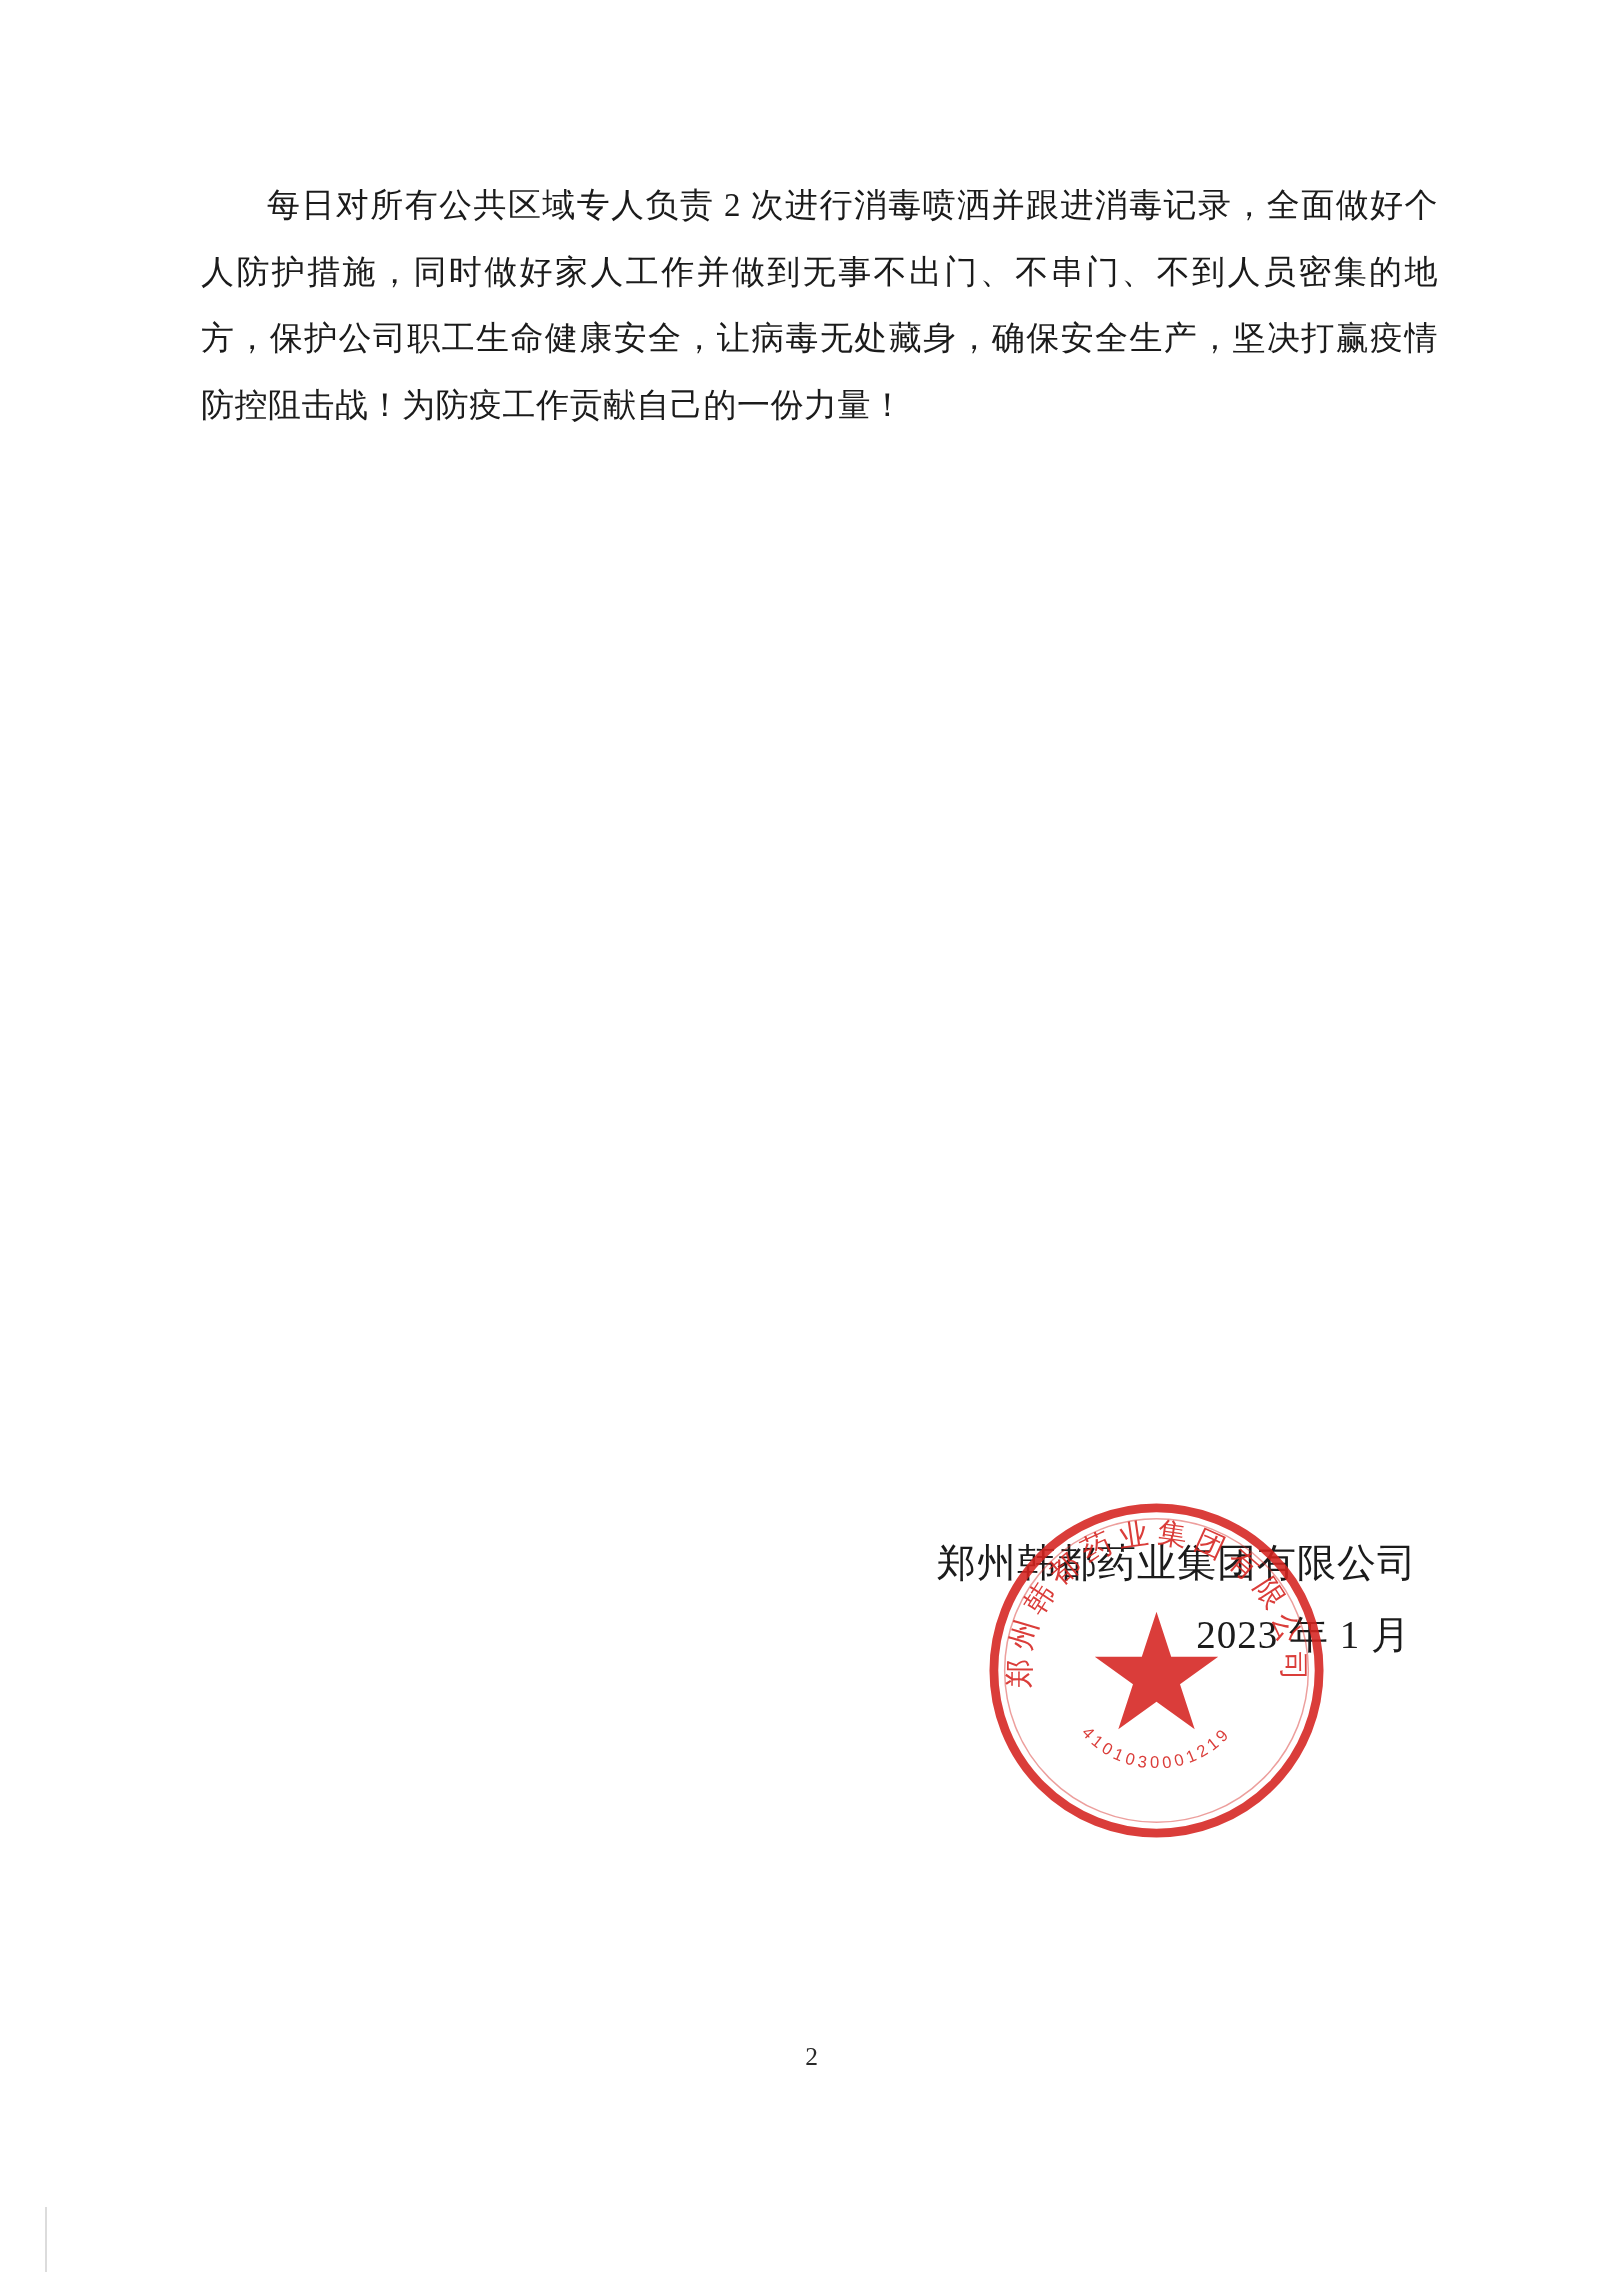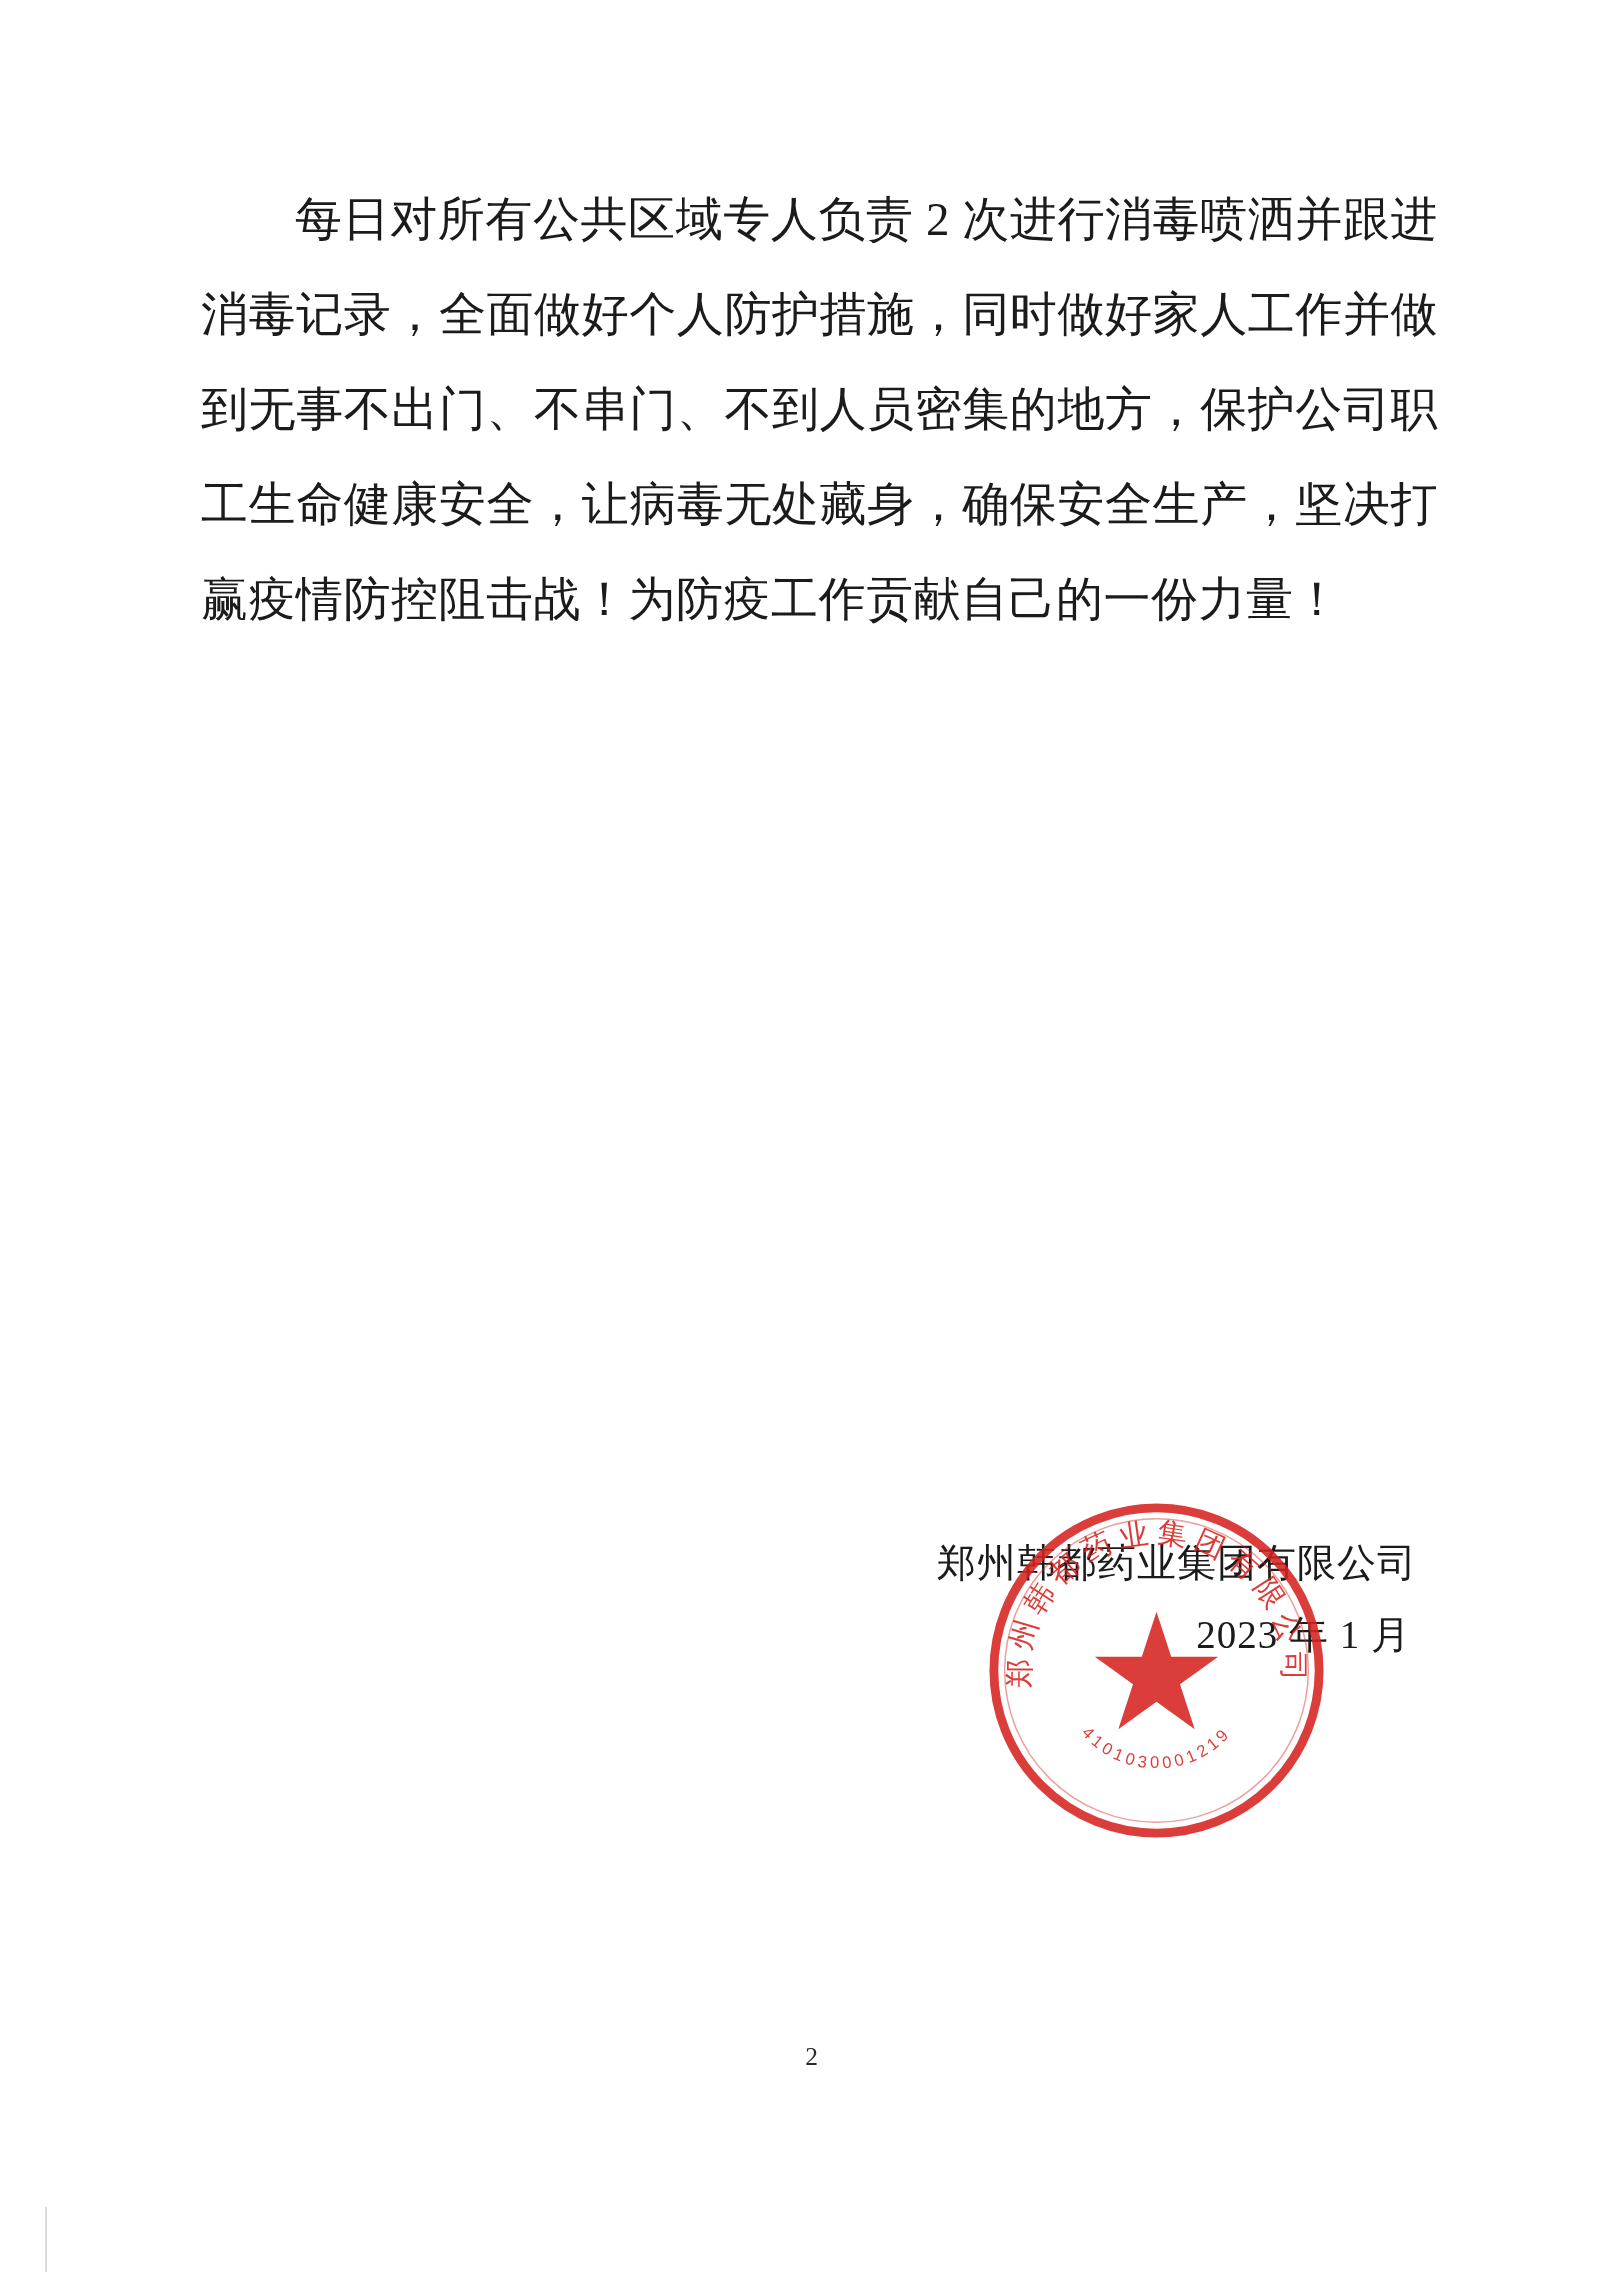--- a/index.html
+++ b/index.html
@@ -24,7 +24,7 @@
     top: 172px;
     width: 1237px;
     font-family: "Liberation Serif", serif;
-    font-size: 47px;
+    font-size: 33px;
     line-height: 2.02;
     color: #1b1b1b;
     text-align: justify;

